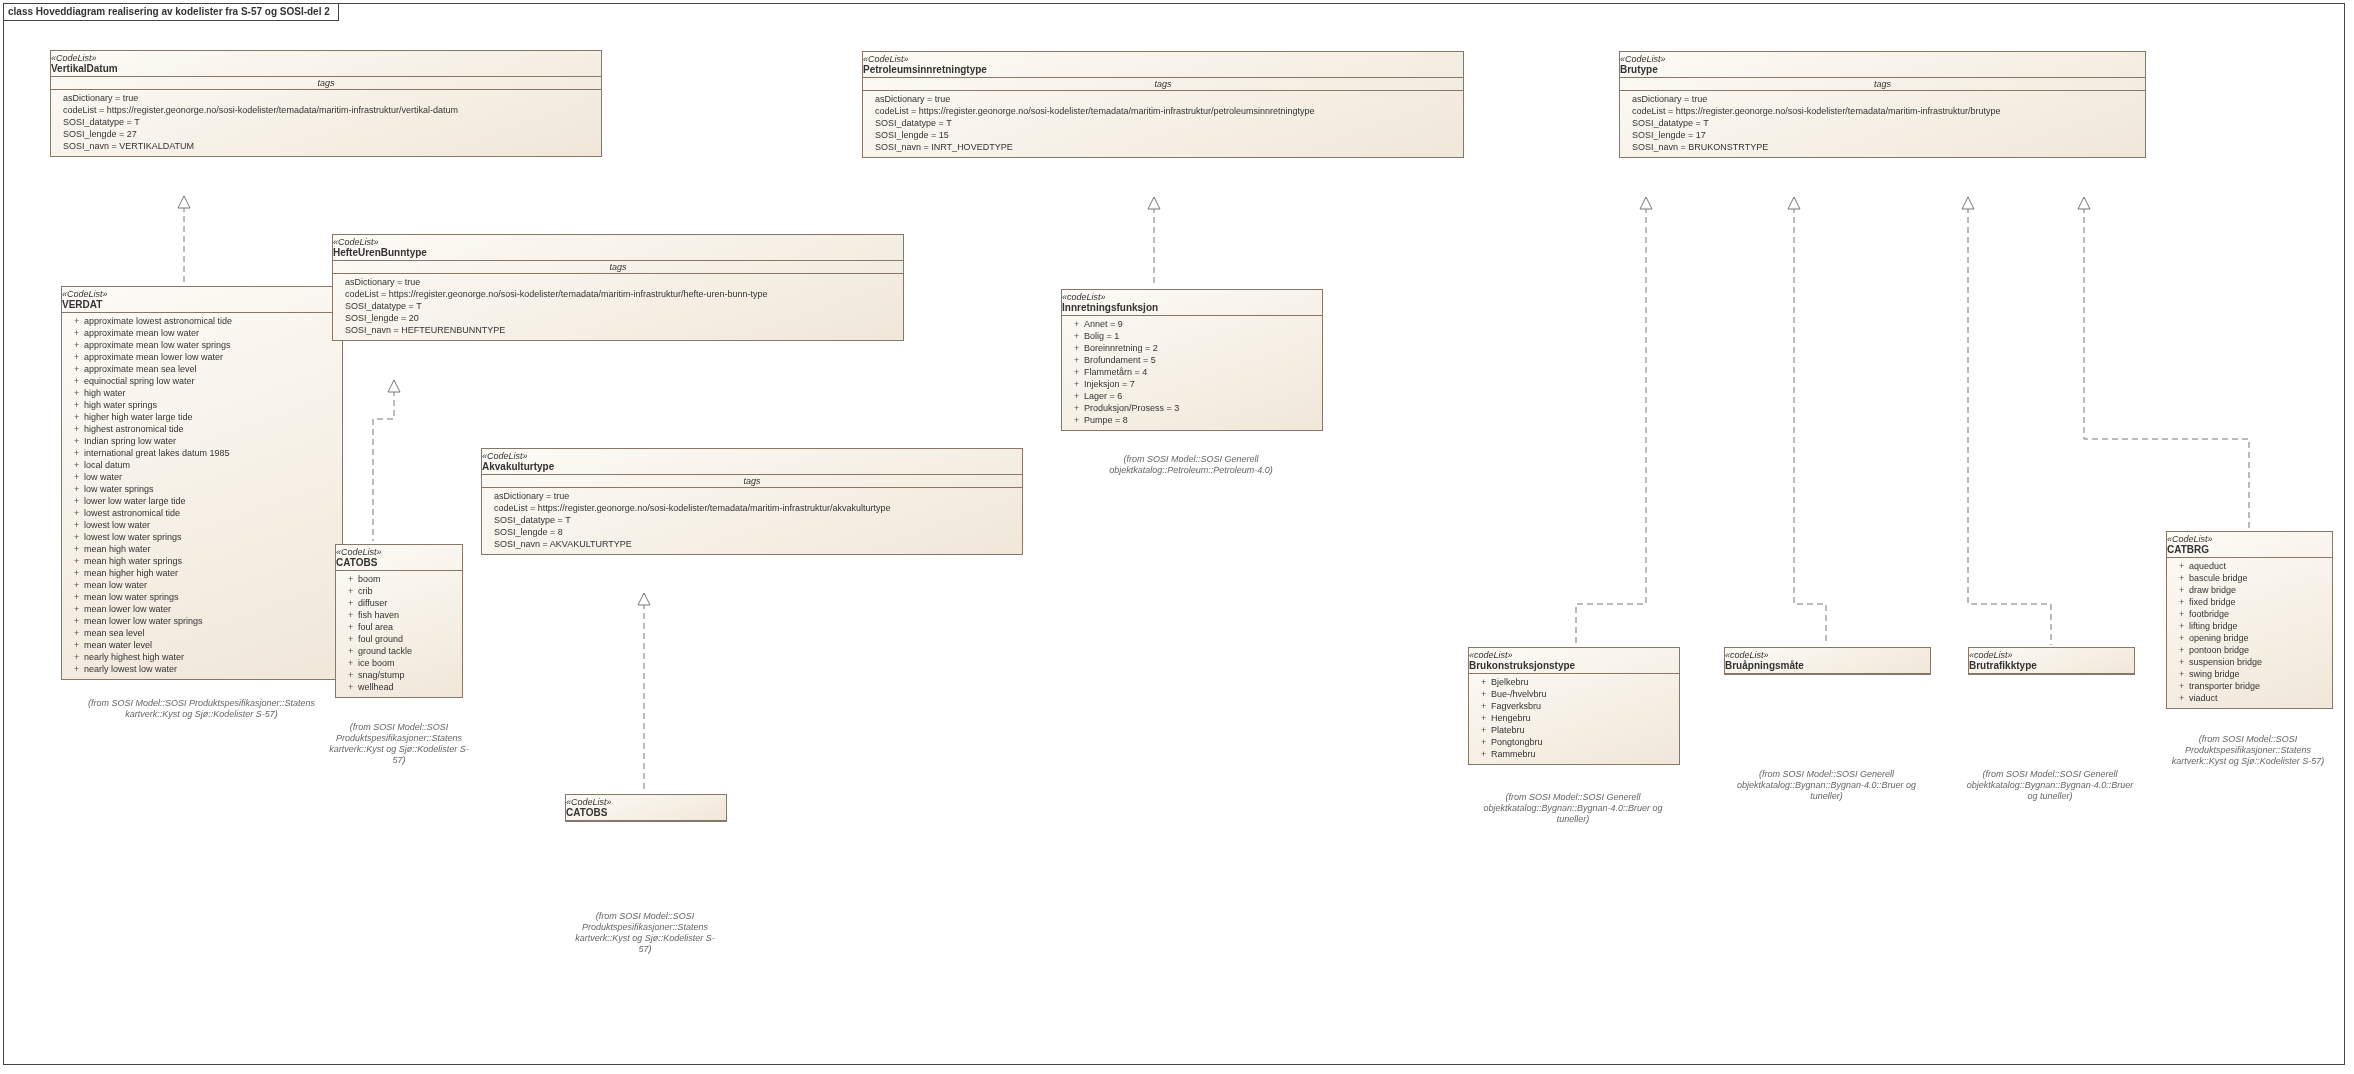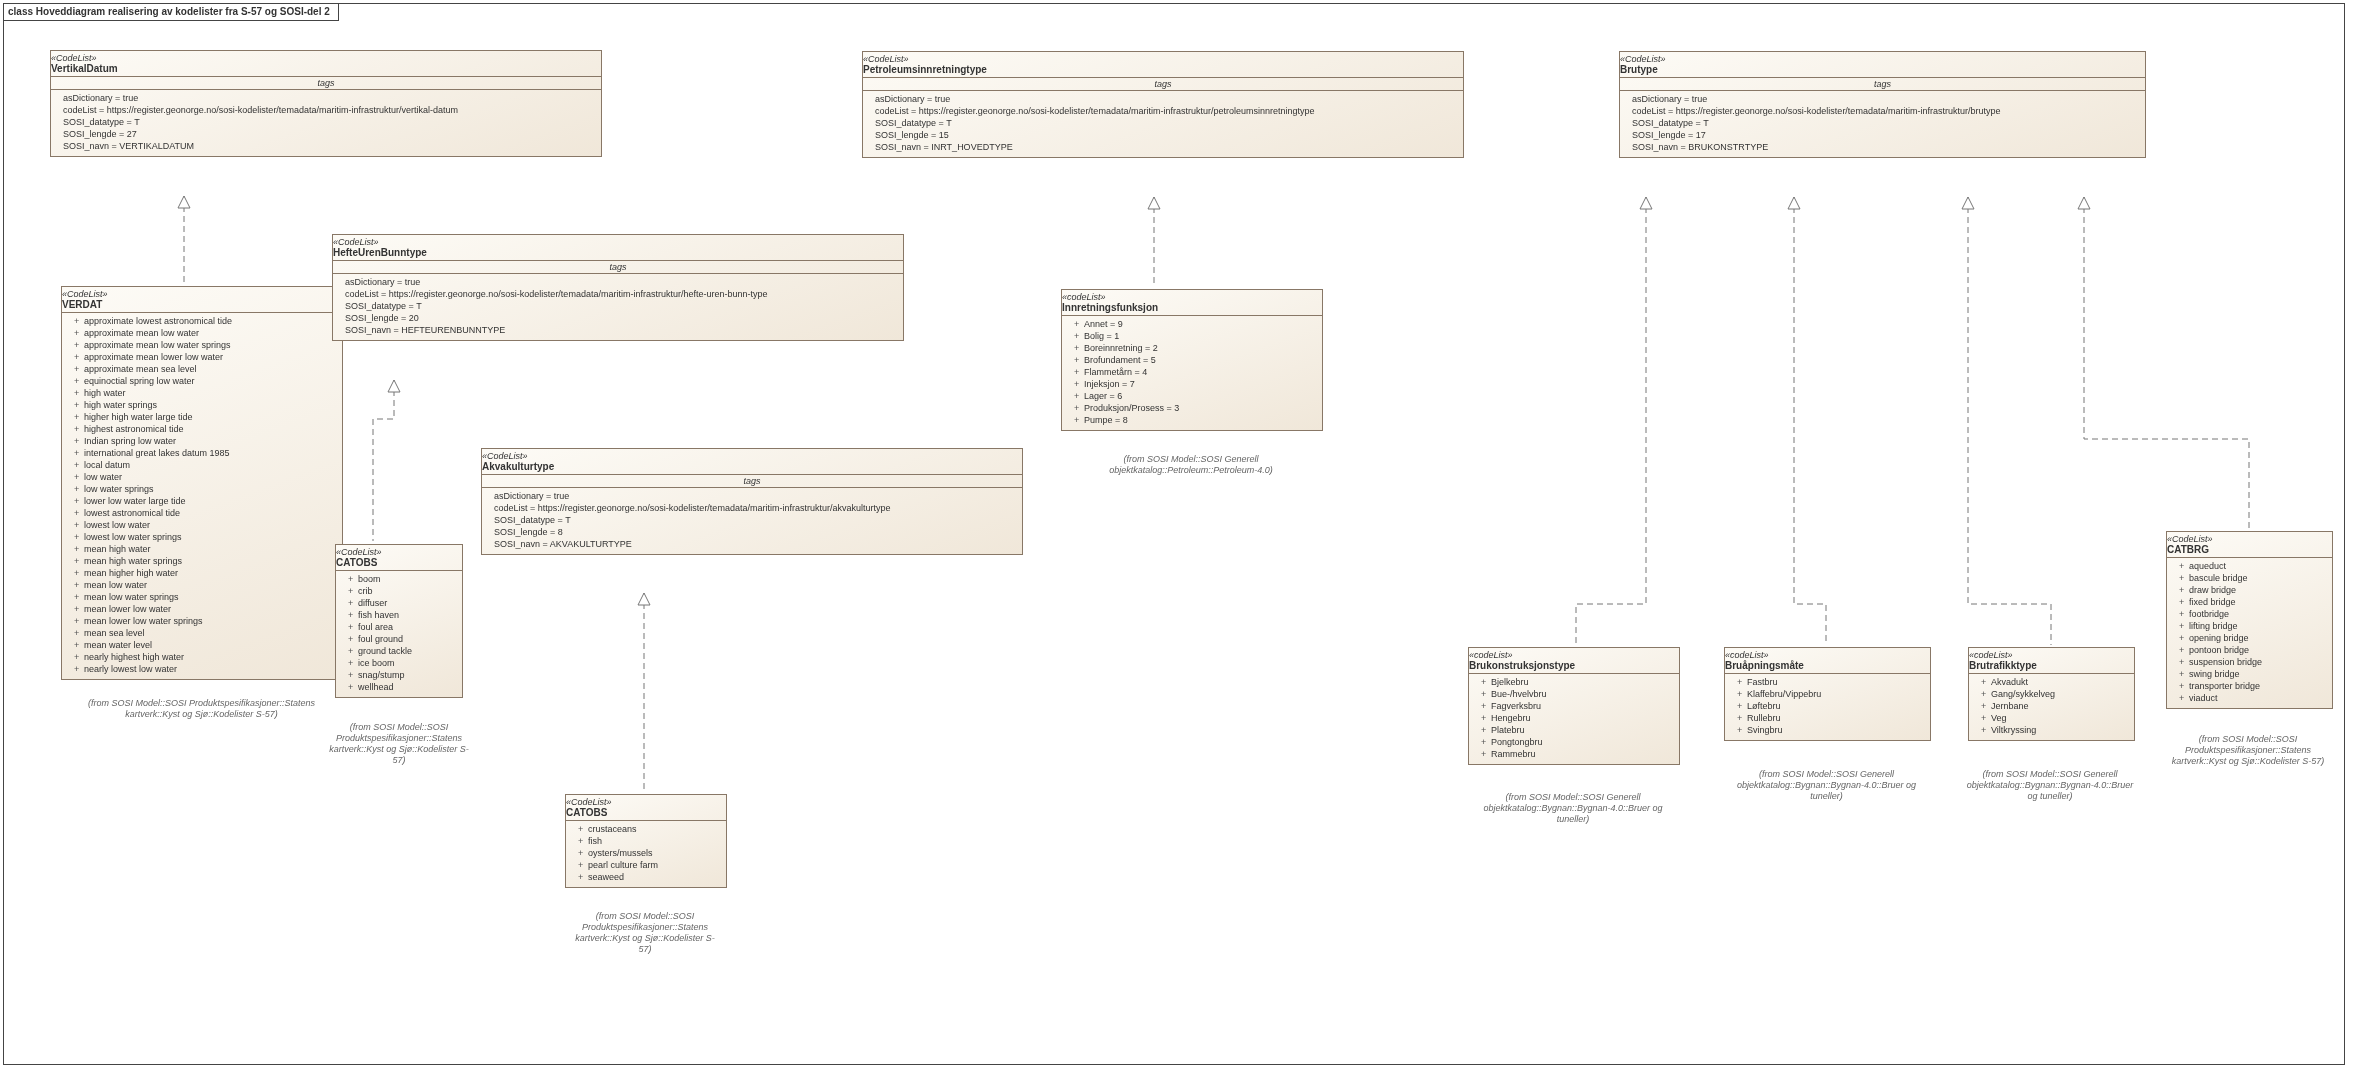--- a/index.html
+++ b/index.html
@@ -290,13 +290,6 @@
         <div class="stereo">«codeList»</div>
         <div class="name">Bruåpningsmåte</div>
       </div>
-    <div class="body" id="bruapning-body">
-        <div><span class="plus">+</span>Fastbru</div>
-        <div><span class="plus">+</span>Klaffebru/Vippebru</div>
-        <div><span class="plus">+</span>Løftebru</div>
-        <div><span class="plus">+</span>Rullebru</div>
-        <div><span class="plus">+</span>Svingbru</div>
-      </div>
   </div>
   <div class="note" style="left:1726px; top:765px; width:193px;">(from SOSI Model::SOSI Generell objektkatalog::Bygnan::Bygnan-4.0::Bruer og tuneller)</div>
 

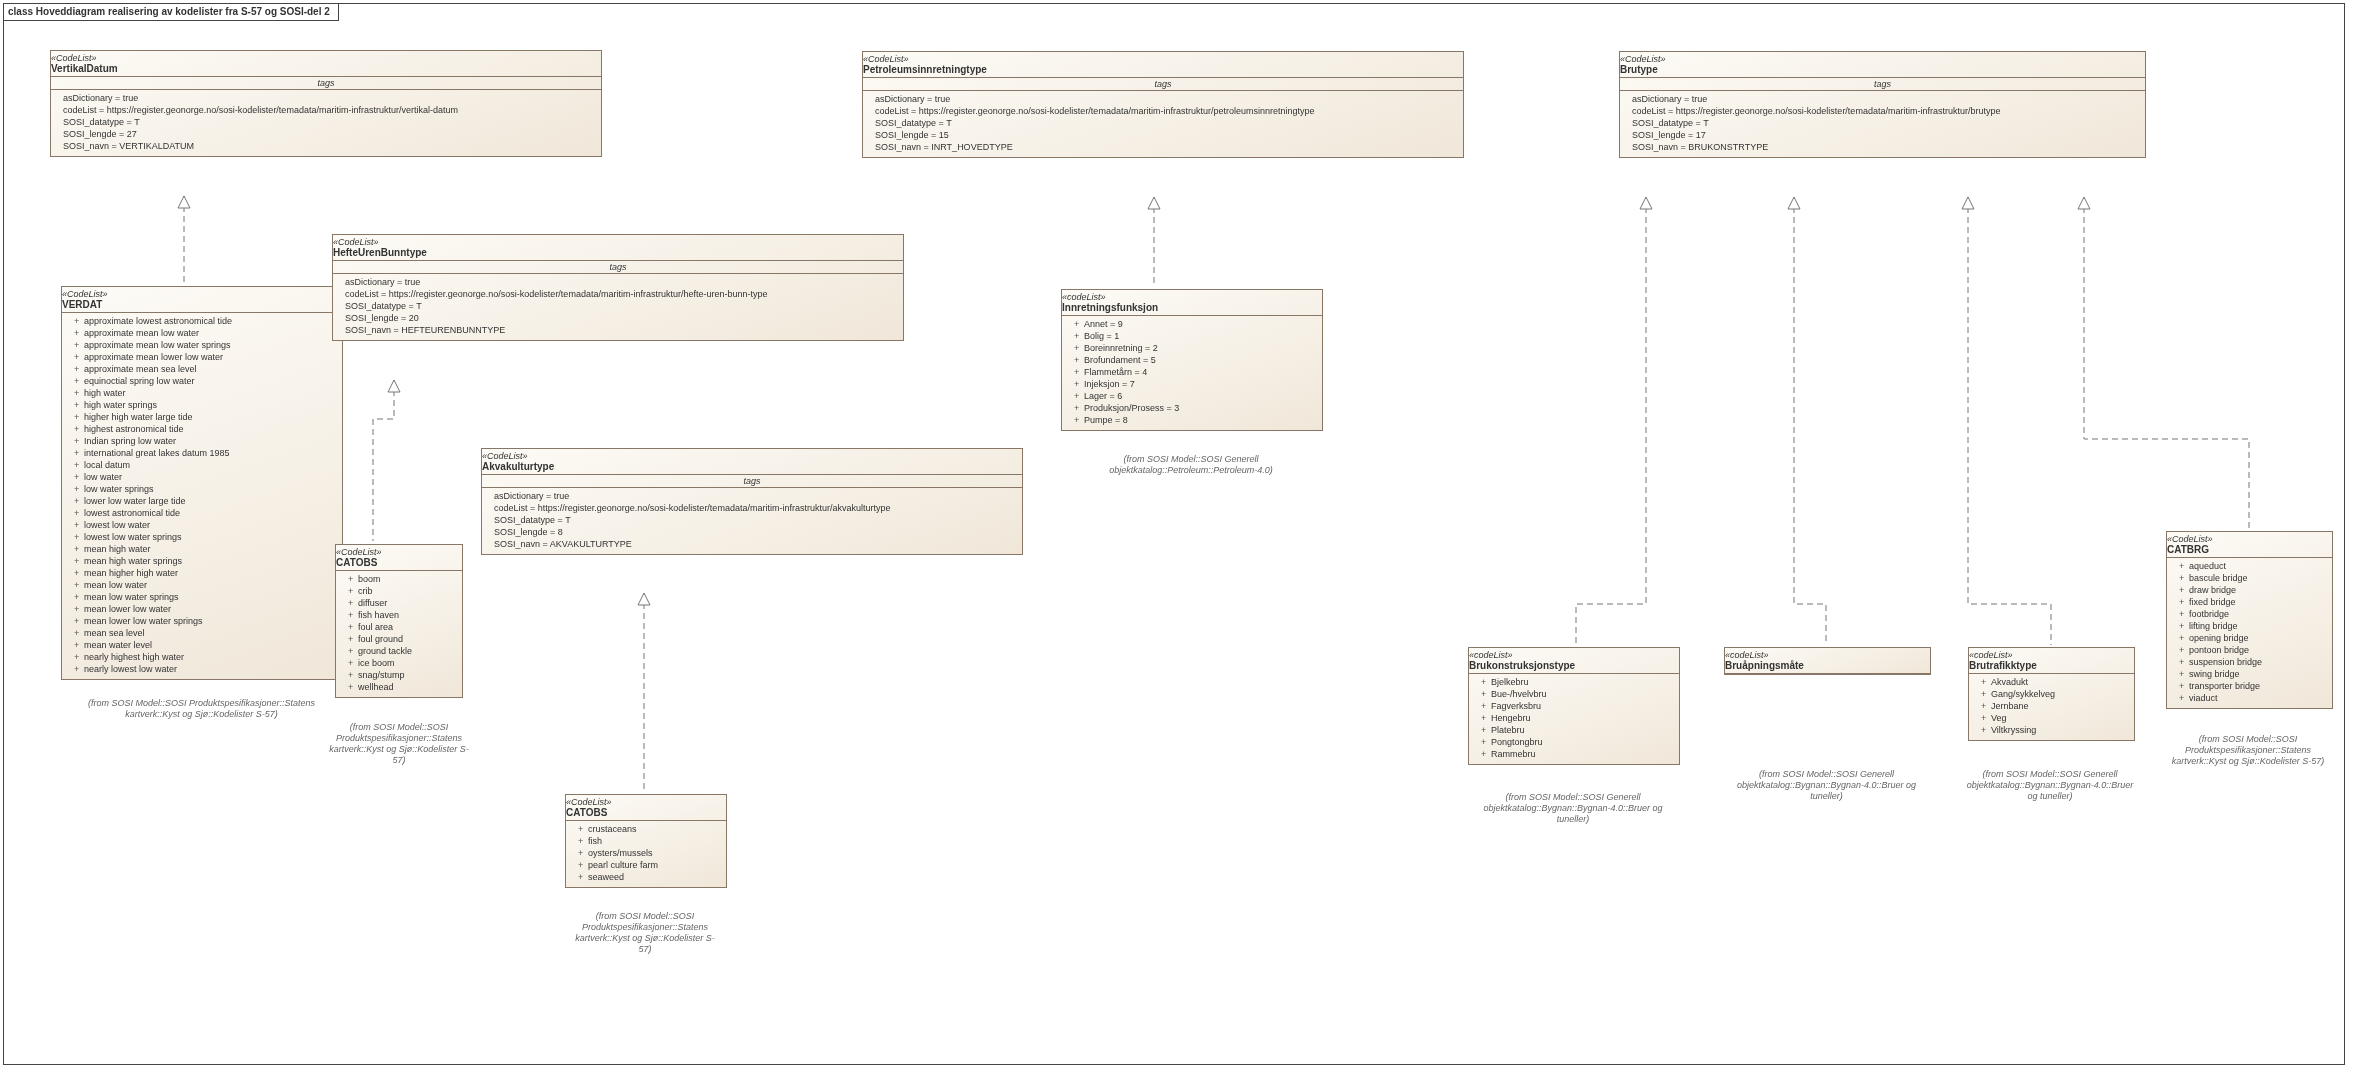--- a/index.html
+++ b/index.html
@@ -298,13 +298,6 @@
         <div class="stereo">«codeList»</div>
         <div class="name">Brutrafikktype</div>
       </div>
-    <div class="body" id="brutrafikk-body">
-        <div><span class="plus">+</span>Akvadukt</div>
-        <div><span class="plus">+</span>Gang/sykkelveg</div>
-        <div><span class="plus">+</span>Jernbane</div>
-        <div><span class="plus">+</span>Veg</div>
-        <div><span class="plus">+</span>Viltkryssing</div>
-      </div>
   </div>
   <div class="note" style="left:1960px; top:765px; width:172px;">(from SOSI Model::SOSI Generell objektkatalog::Bygnan::Bygnan-4.0::Bruer og tuneller)</div>
 

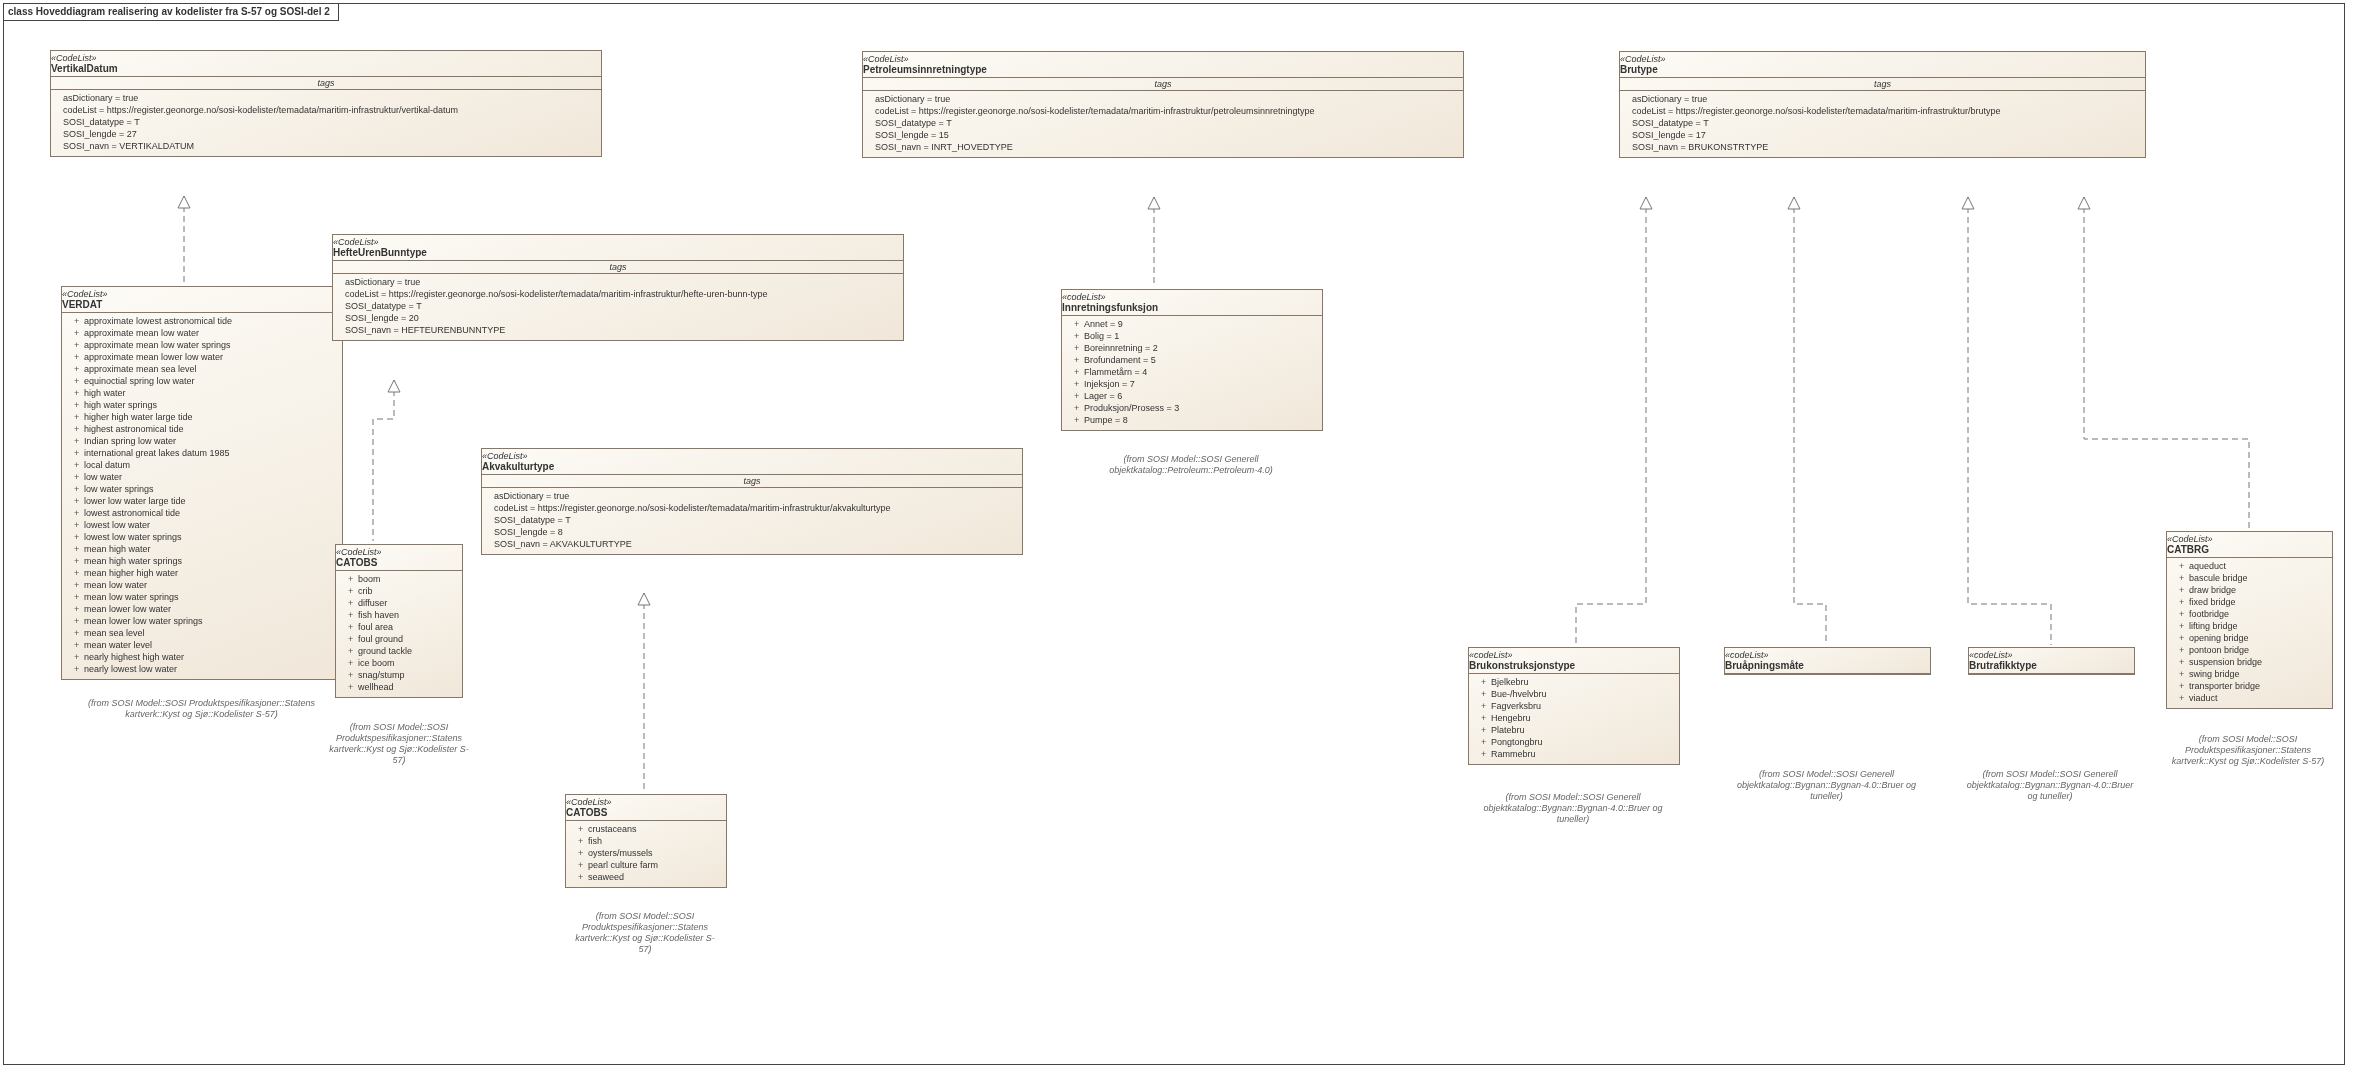--- a/index.html
+++ b/index.html
@@ -209,13 +209,6 @@
         <div class="stereo">«CodeList»</div>
         <div class="name">CATOBS</div>
       </div>
-    <div class="body" id="catmfa-body">
-        <div><span class="plus">+</span>crustaceans</div>
-        <div><span class="plus">+</span>fish</div>
-        <div><span class="plus">+</span>oysters/mussels</div>
-        <div><span class="plus">+</span>pearl culture farm</div>
-        <div><span class="plus">+</span>seaweed</div>
-      </div>
   </div>
   <div class="note" style="left:565px; top:907px; width:152px;">(from SOSI Model::SOSI Produktspesifikasjoner::Statens kartverk::Kyst og Sjø::Kodelister S-57)</div>
 

